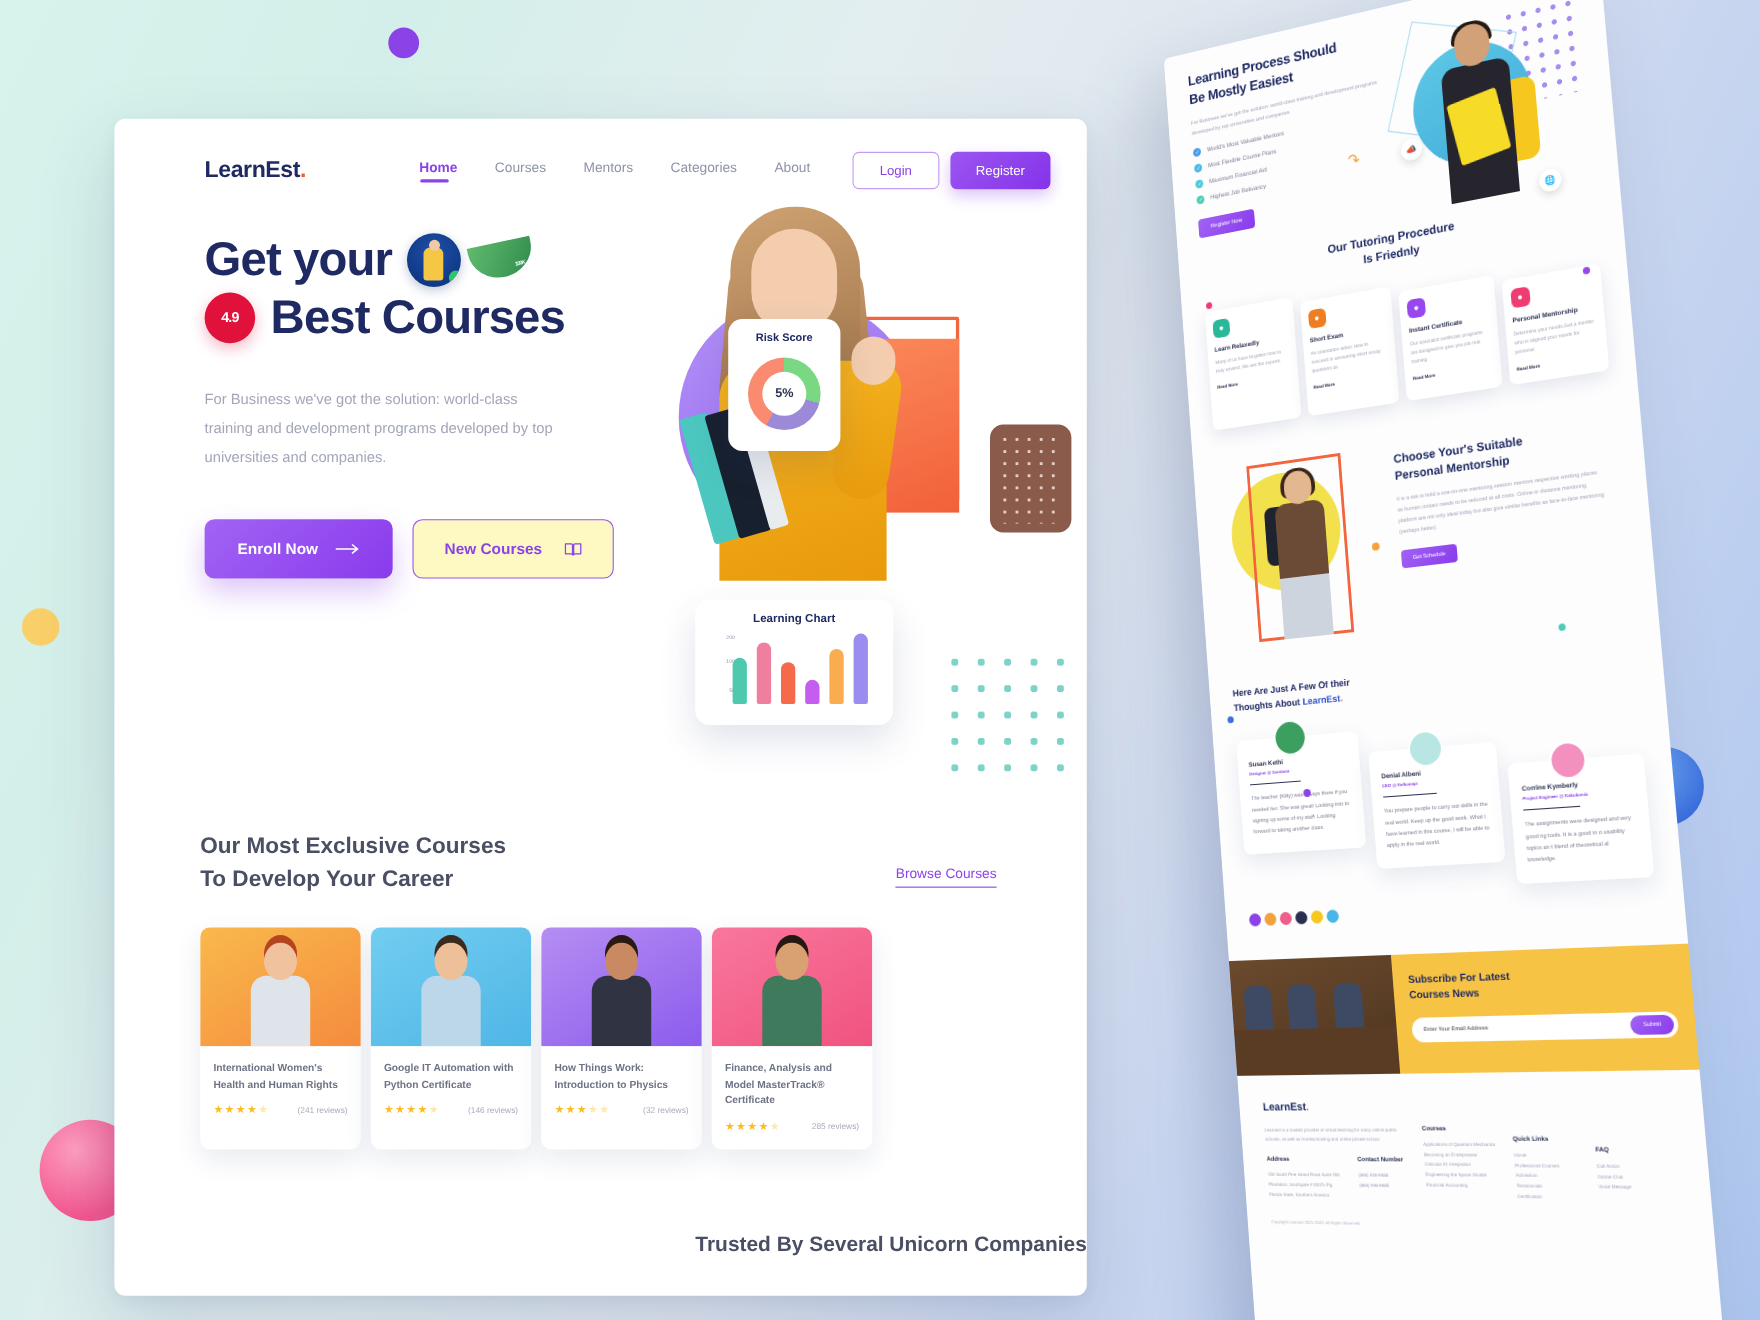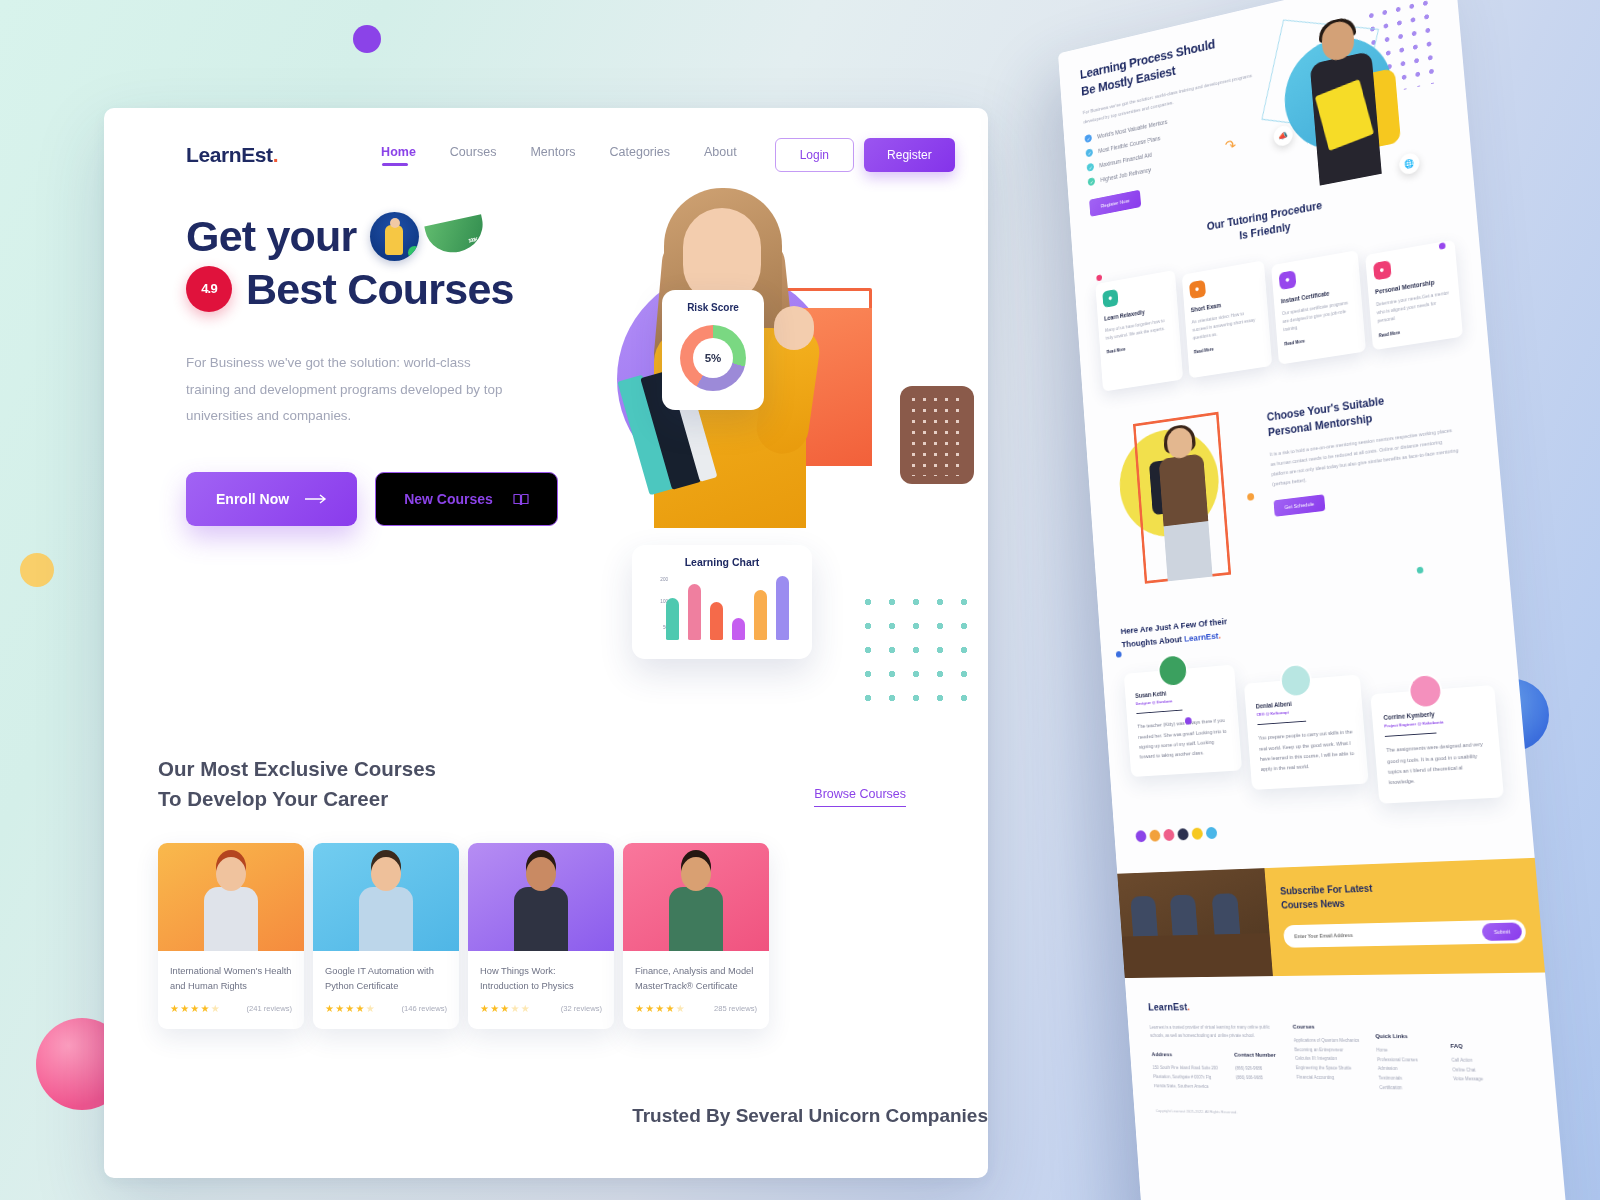--- a/index.html
+++ b/index.html
@@ -97,7 +97,7 @@
     box-shadow: 0 12px 26px rgba(139,67,232,.30);
   }
   .btn-newcourses {
-    background: #000000; color: #8b43e8; border: 1.6px solid #9b55f0; border-radius: 9px;
+    background: #fef9c3; color: #8b43e8; border: 1.6px solid #9b55f0; border-radius: 9px;
     padding: 18px 28px; font-size: 14px; font-weight: 600; cursor: pointer;
     display: flex; align-items: center; gap: 20px;
   }

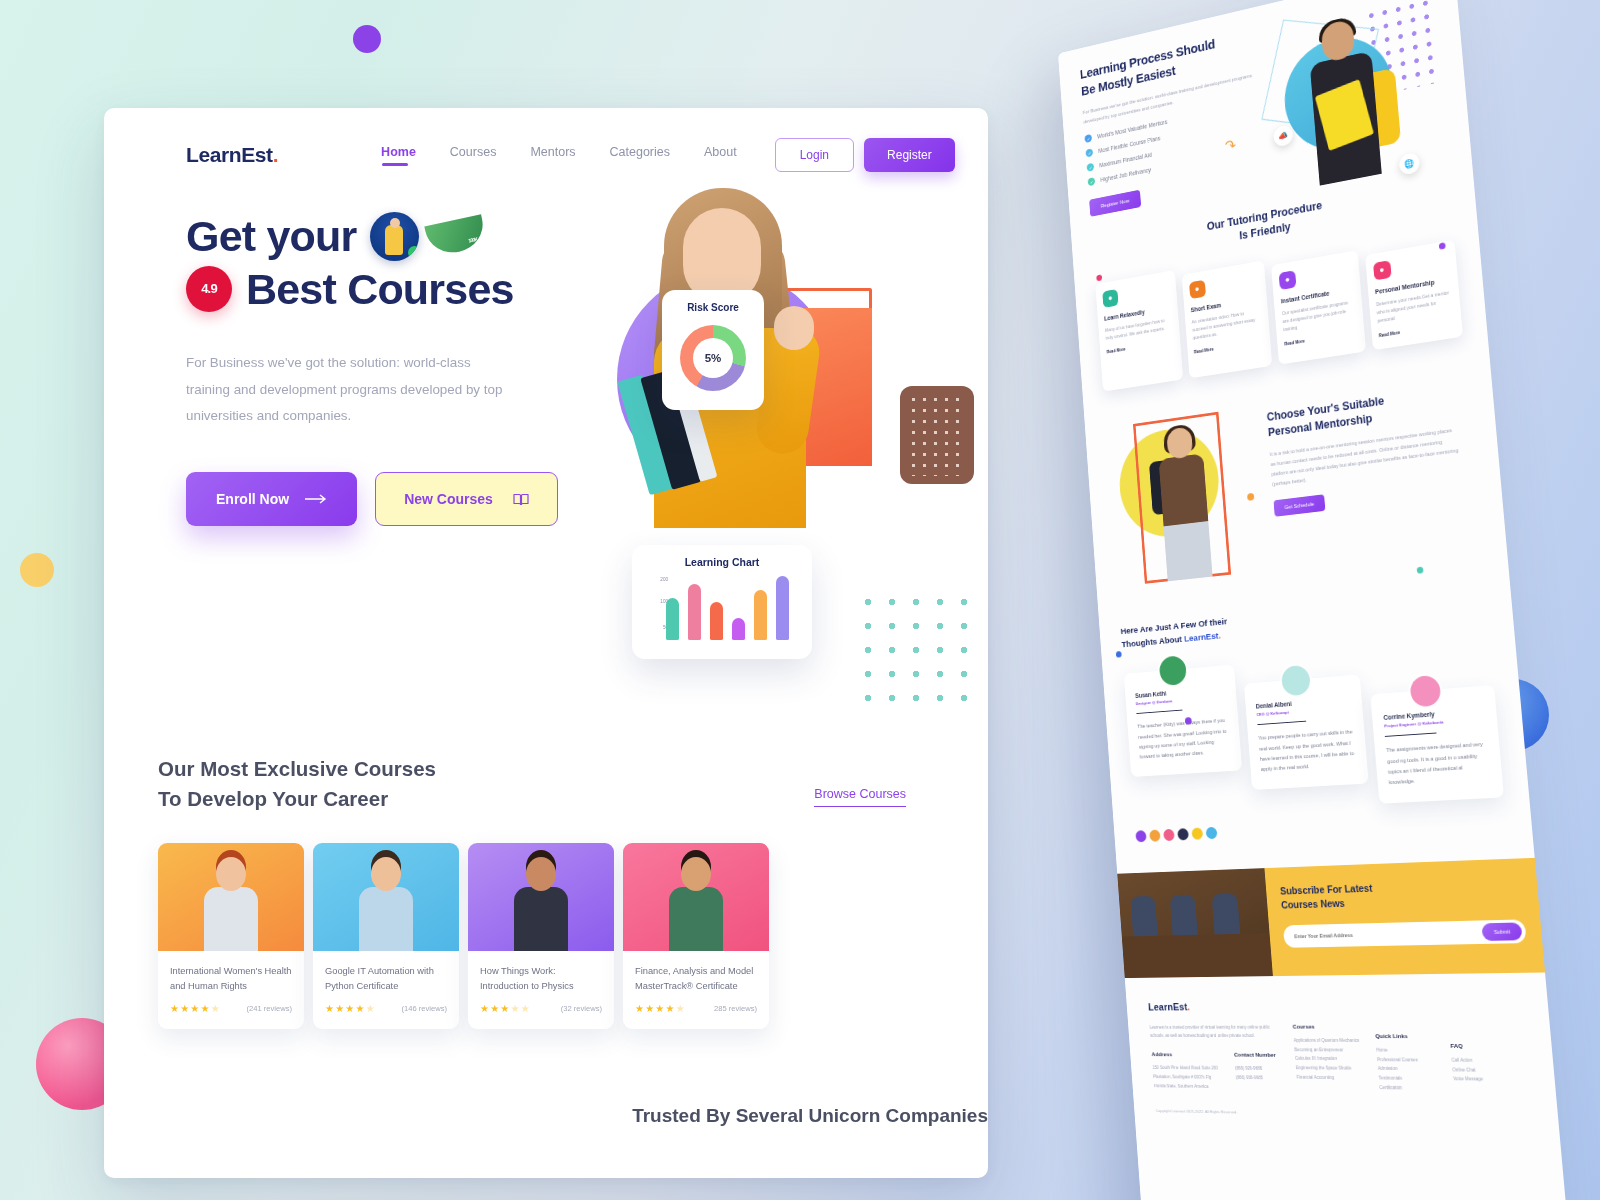--- a/index.html
+++ b/index.html
@@ -194,7 +194,7 @@
   .yaxis div { position: absolute; right: 0; }
 
   
-  .courses { padding: 62px 82px 0 54px; }
+  .courses { padding: 62px 82px 0 78px; }
   .courses-head { display: flex; align-items: flex-end; }
   .courses-head h2 { font-size: 20.5px; line-height: 1.45; color: #4b4f63; font-weight: 700; }
   .browse {

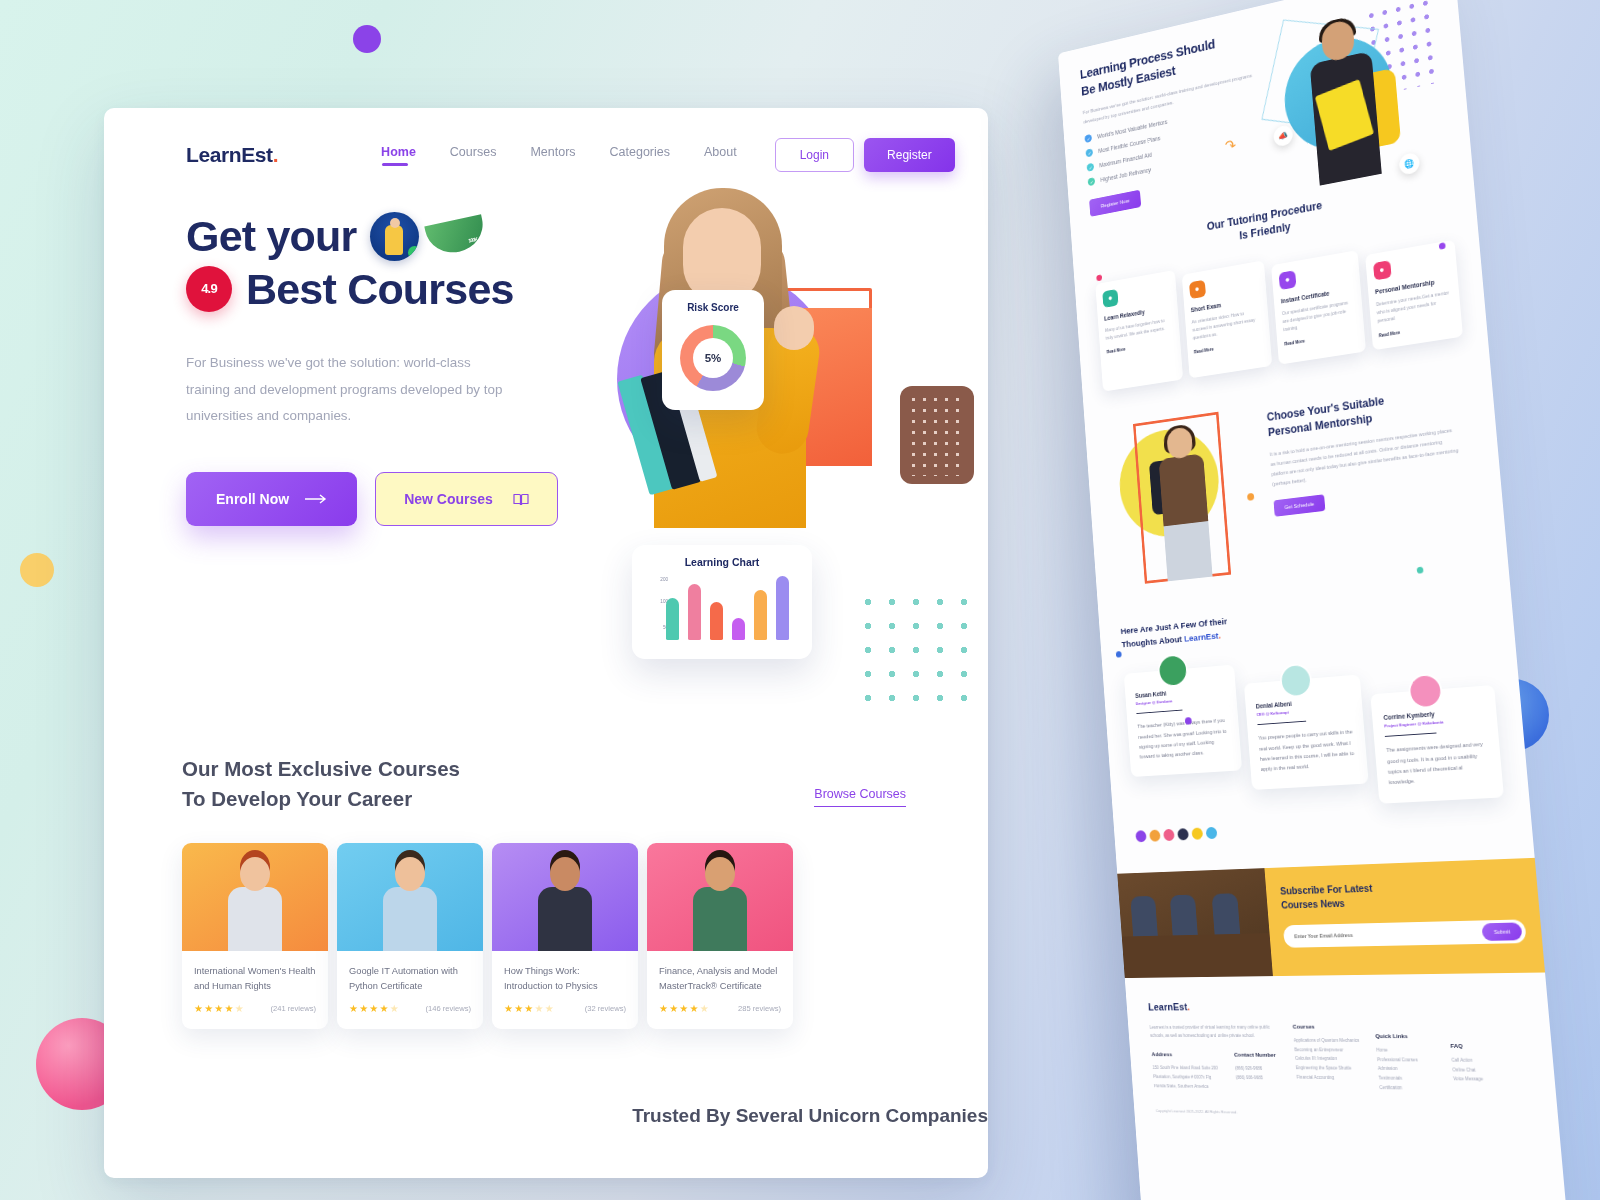--- a/index.html
+++ b/index.html
@@ -214,7 +214,7 @@
   .cimg .head { position:absolute; left: 18px; top: 0; width: 30px; height: 34px; border-radius: 50%; }
   .cimg .torso { position:absolute; left: 6px; top: 30px; width: 54px; height: 70px; border-radius: 14px 14px 0 0; }
   .cinfo { padding: 13px 12px 15px; }
-  .ctitle { font-size: 9.3px; font-weight: 400; color: #6e7285; line-height: 1.55; min-height: 29px; }
+  .ctitle { font-size: 9.3px; font-weight: 700; color: #6e7285; line-height: 1.55; min-height: 29px; }
   .crate { display: flex; align-items: center; margin-top: 10px; }
   .stars { letter-spacing: 1.2px; font-size: 10px; }
   .star-on { color: #fbbd24; }

